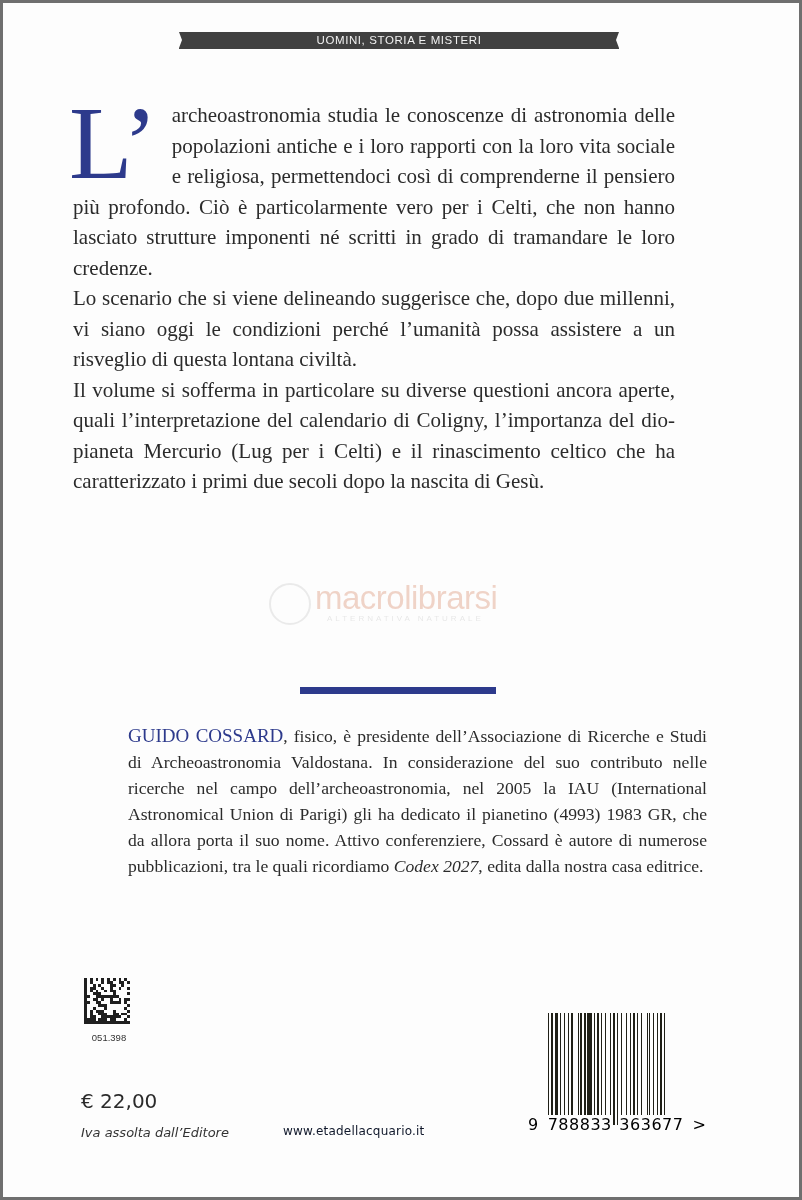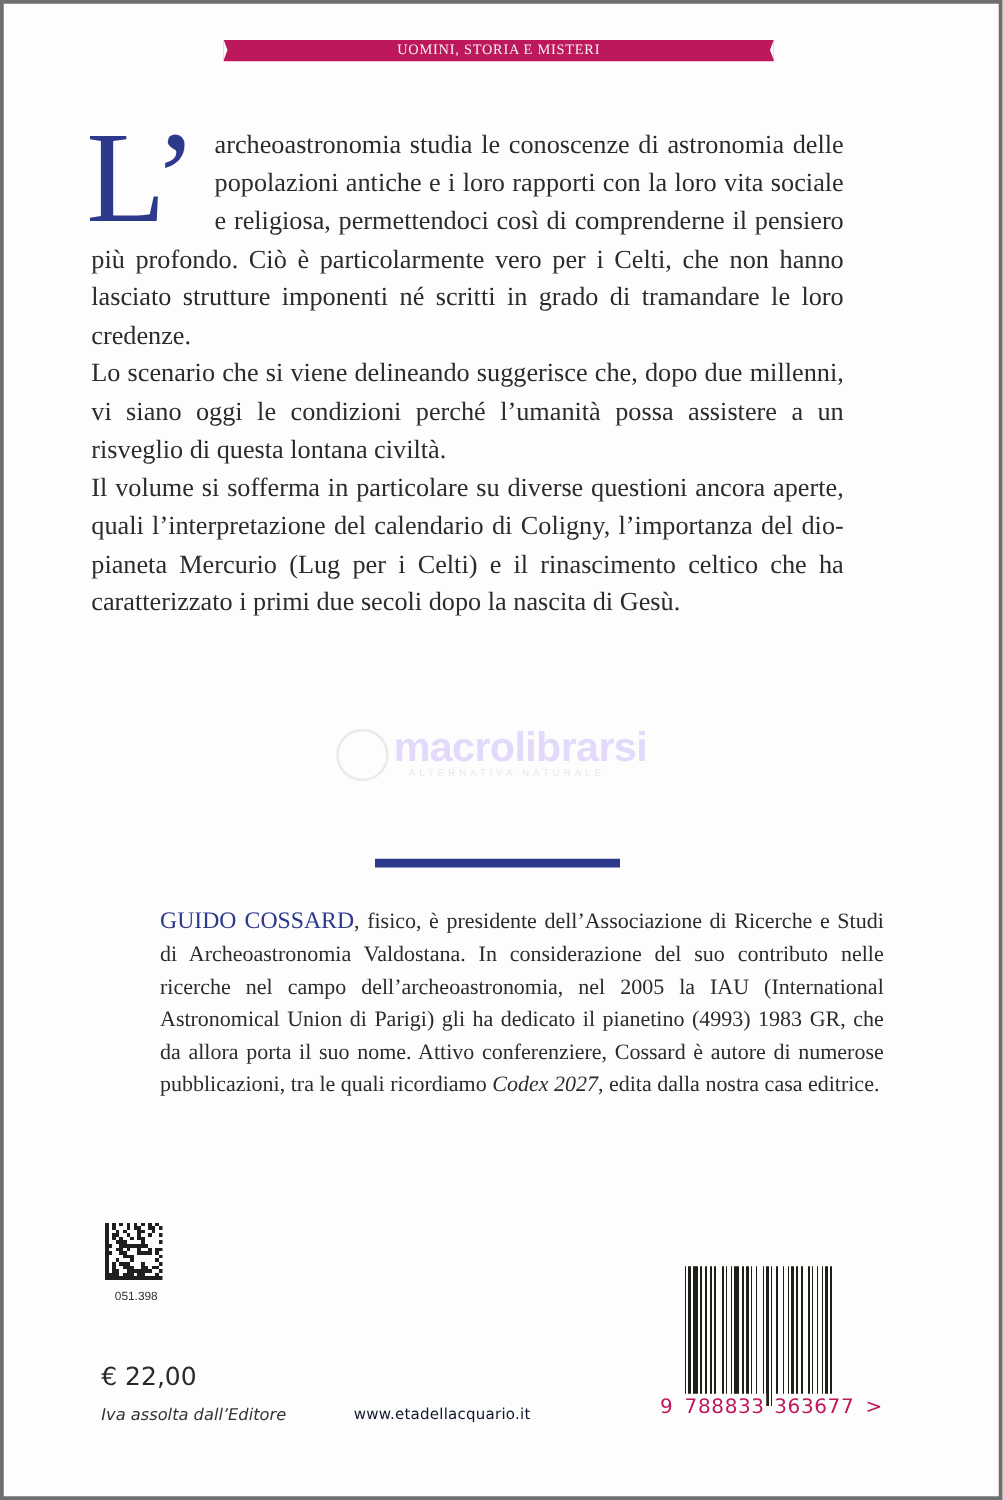--- a/index.html
+++ b/index.html
@@ -14,9 +14,9 @@
   }
   .series-band {
     position: absolute; left: 176px; top: 29px; width: 440px; height: 17px;
-    background: #be185d;
+    background: #404040;
     color: #f1f1f1; text-align: center;
-    font-family: Liberation Serif, serif; font-size: 11.5px; letter-spacing: 0.6px;
+    font-family: Liberation Sans, sans-serif; font-size: 11.5px; letter-spacing: 0.6px;
     line-height: 17px;
   }
   .series-band::before, .series-band::after {

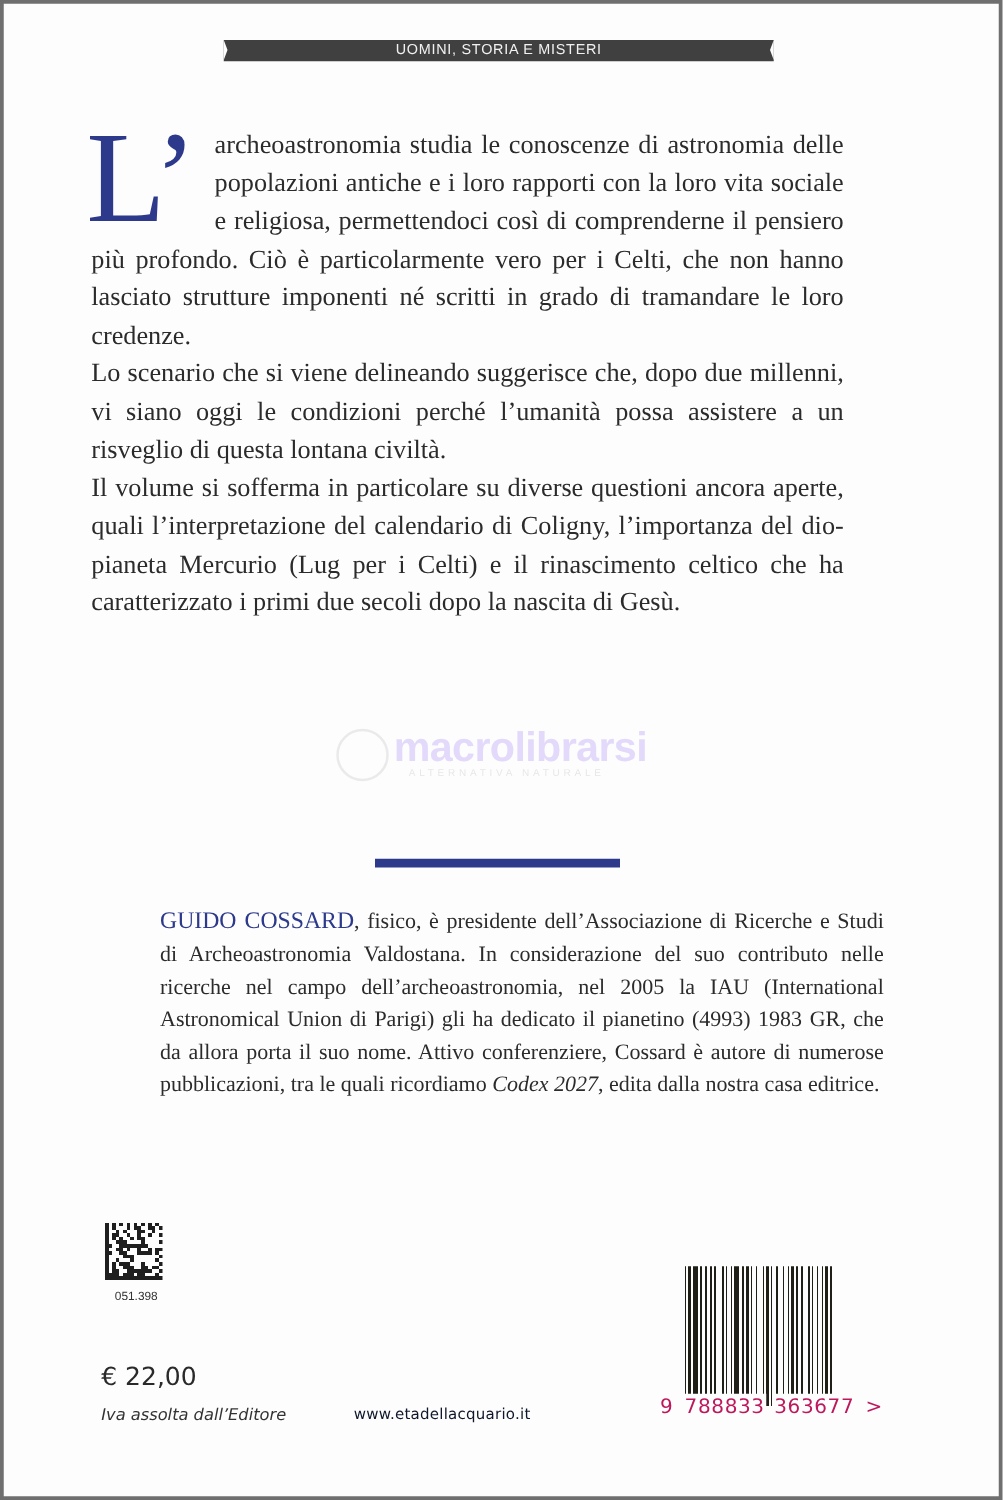--- a/index.html
+++ b/index.html
@@ -80,7 +80,7 @@
     position: absolute; left: 262px; top: 576px; width: 300px; height: 50px;
     opacity: 0.22; pointer-events: none;
   }
-  .wm-main { position: absolute; left: 50px; top: 0; font-family: "Liberation Sans", sans-serif; font-size: 33px; color: #8b5cf6; letter-spacing: -0.5px; font-weight: bold; }
+  .wm-main { position: absolute; left: 50px; top: 0; font-family: "Liberation Sans", sans-serif; font-size: 33px; color: #c2410c; letter-spacing: -0.5px; }
   .wm-sub { position: absolute; left: 62px; top: 35px; font-family: "Liberation Sans", sans-serif; font-size: 8px; letter-spacing: 3px; color: #999; }
   .wm-logo { position: absolute; left: 4px; top: 4px; width: 38px; height: 38px; border: 2px solid #aaa; border-radius: 50%; }
 </style>

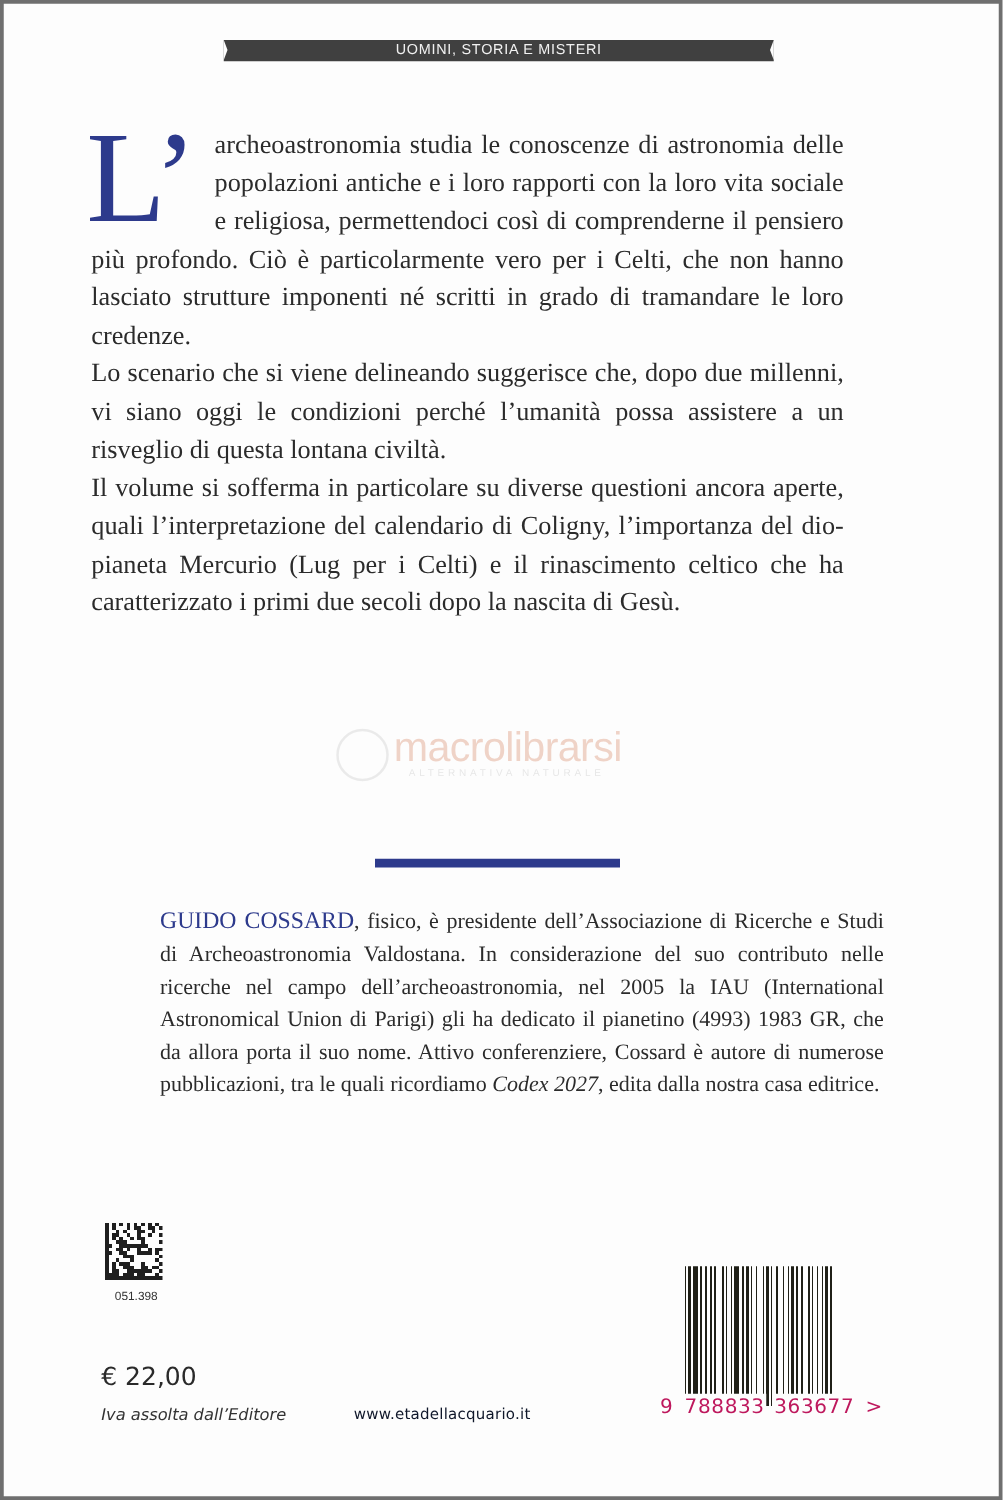--- a/index.html
+++ b/index.html
@@ -70,7 +70,7 @@
   }
   .isbn {
     position: absolute; left: 525px; top: 1112px;
-    font-family: "DejaVu Sans", sans-serif; font-size: 16px; color: #be185d;
+    font-family: "DejaVu Sans", sans-serif; font-size: 16px; color: #000000;
     background: transparent; letter-spacing: 0.5px;
   }
   .isbn .lead { margin-right: 8px; }

